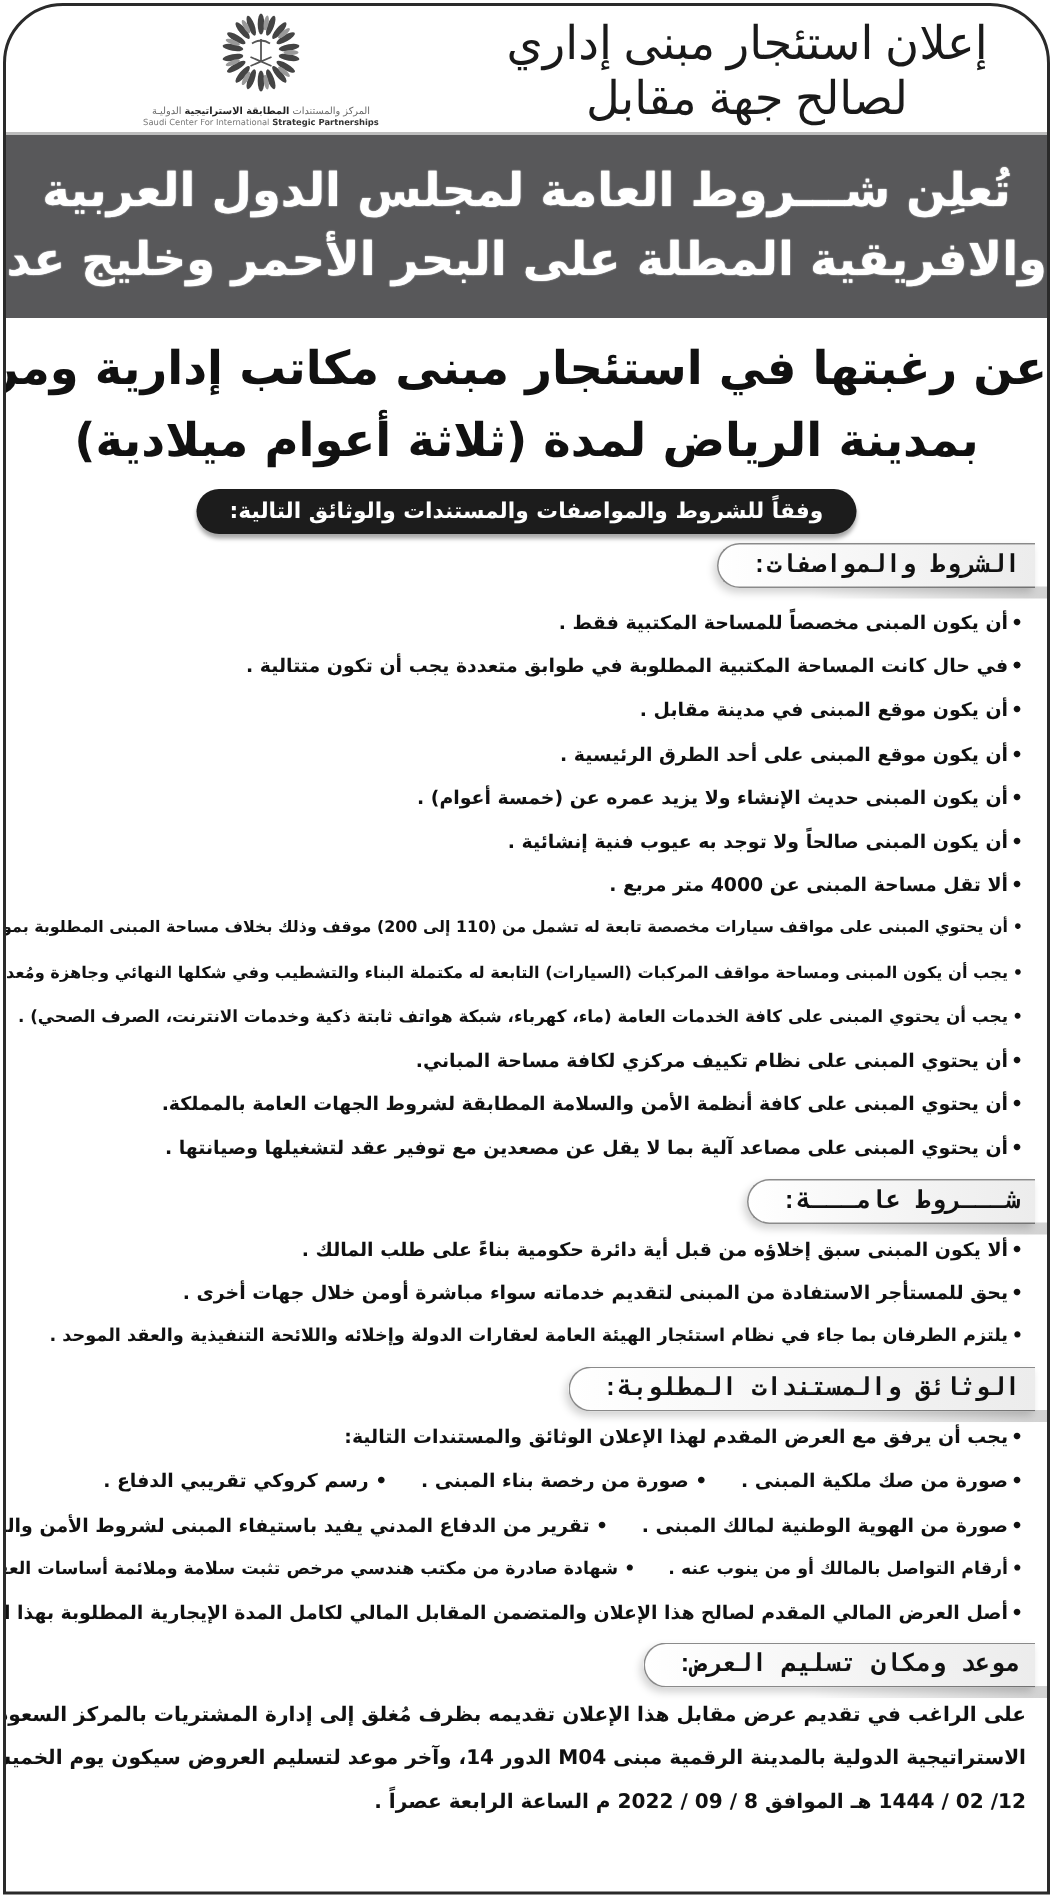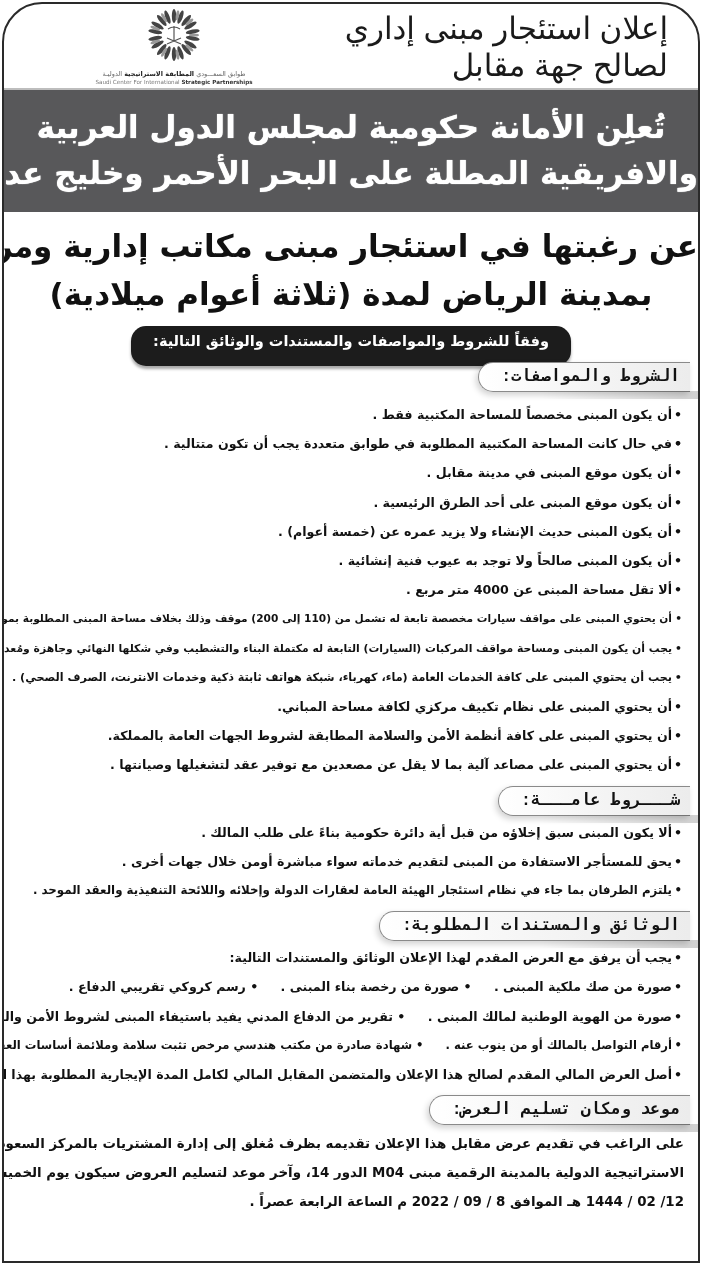--- a/index.html
+++ b/index.html
@@ -15,8 +15,8 @@
   
   .header { position: relative; height: 86px; border-bottom: 2px solid #bdbdbd; }
   .header-title {
-    position: absolute; right: 30px; top: 6px; width: 340px; 
-    direction: rtl; font-family: Liberation Sans, sans-serif; font-weight: normal;
+    position: absolute; right: 30px; top: 6px; width: 340px; text-align: center;
+    direction: rtl; font-family: Liberation Serif, serif; font-weight: normal;
     font-size: 31px; line-height: 37px; color: #1a1a1a; letter-spacing: 0.2px;
   }
   .logo { position: absolute; left: 78px; top: 4px; width: 184px; height: 78px; }

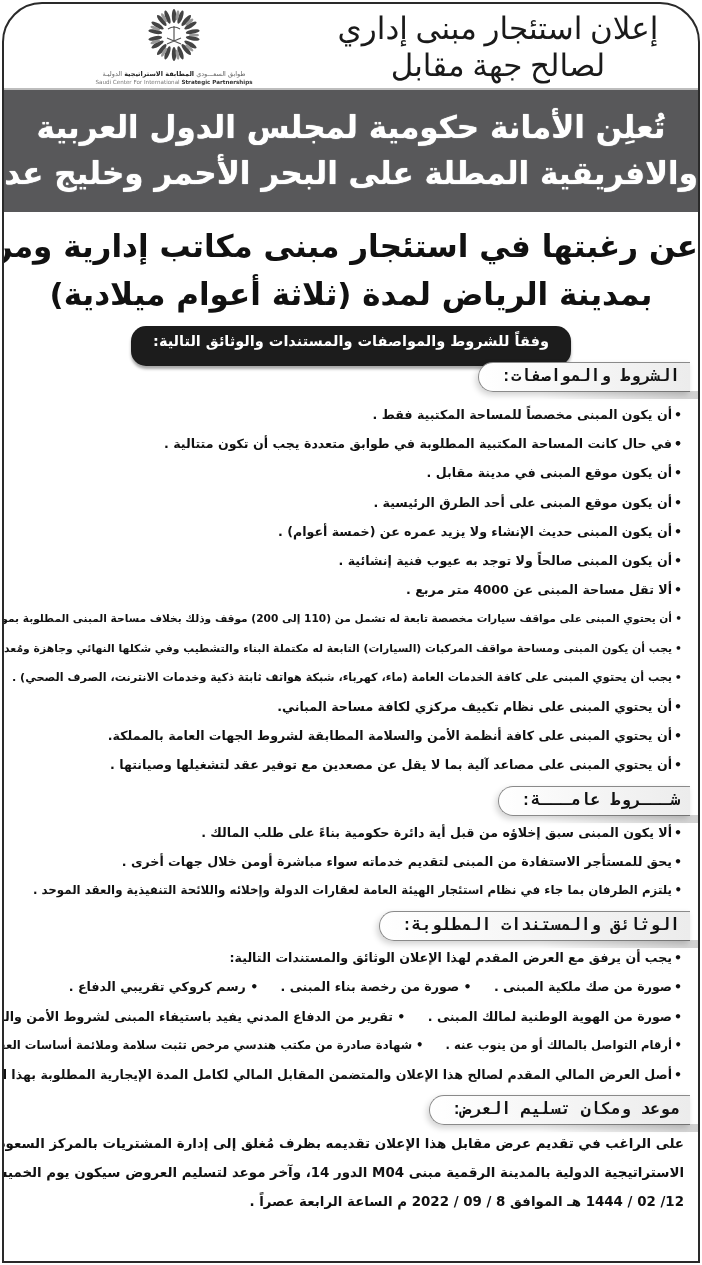--- a/index.html
+++ b/index.html
@@ -130,7 +130,7 @@
         </g>
       </svg>
       <div class="logo-ar">
-        <span>طوابق السعـــودي</span>
+        <span>المركز والمستندات</span>
         <b>المطابقة الاستراتيجية</b>
         <span>الدوليـة</span>
       </div>

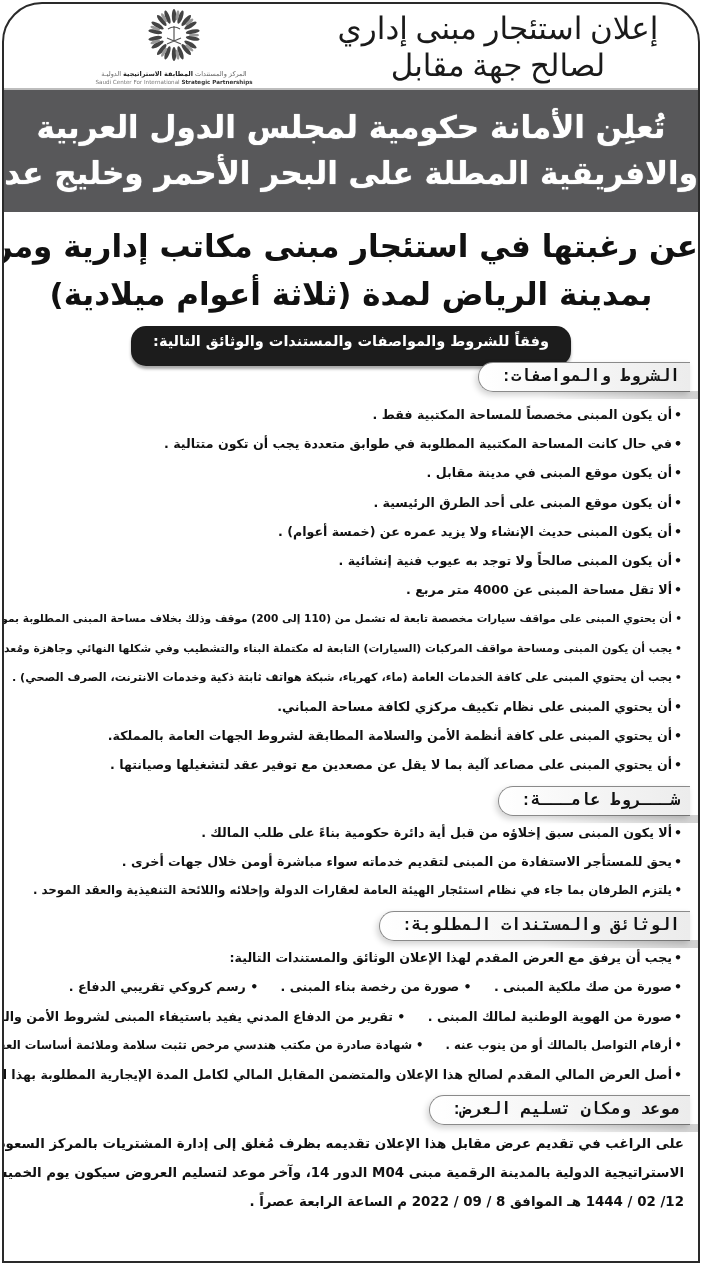--- a/index.html
+++ b/index.html
@@ -146,7 +146,7 @@
   </div>
 
   <div class="banner">
-    <div>تُعلِن الأمانة حكومية لمجلس الدول العربية</div>
+    <div>تُعلِن شـــروط العامة لمجلس الدول العربية</div>
     <div>والافريقية المطلة على البحر الأحمر وخليج عدن</div>
   </div>
 

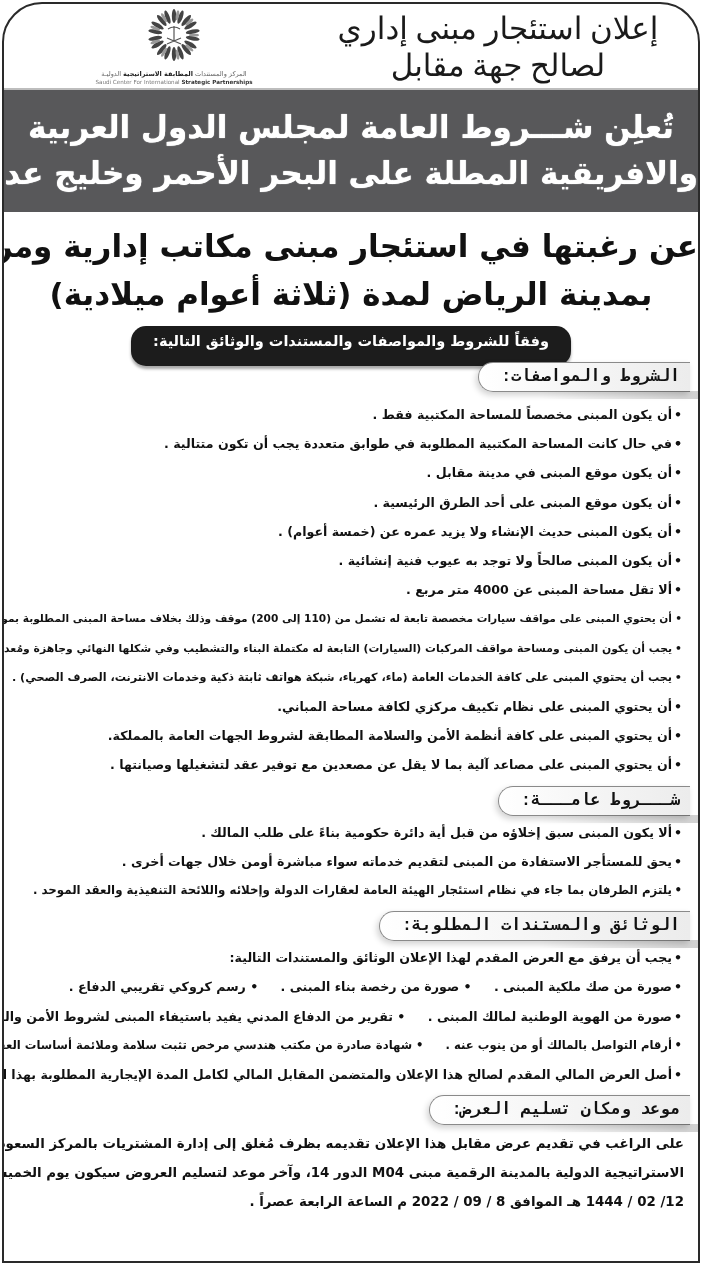--- a/index.html
+++ b/index.html
@@ -48,7 +48,7 @@
   .strap-wrap { text-align: center; margin-top: 8px; height: 30px; }
   .strap {
     display: inline-block; background: #1c1c1c; color: #fff; direction: rtl;
-    font-weight: bold; font-size: 14.5px; line-height: 26px; height: 40px;
+    font-weight: bold; font-size: 14.5px; line-height: 26px; height: 30px;
     padding: 2px 22px 0; border-radius: 15px; box-shadow: 0 3px 3px rgba(0,0,0,0.35);
     white-space: nowrap;
   }

